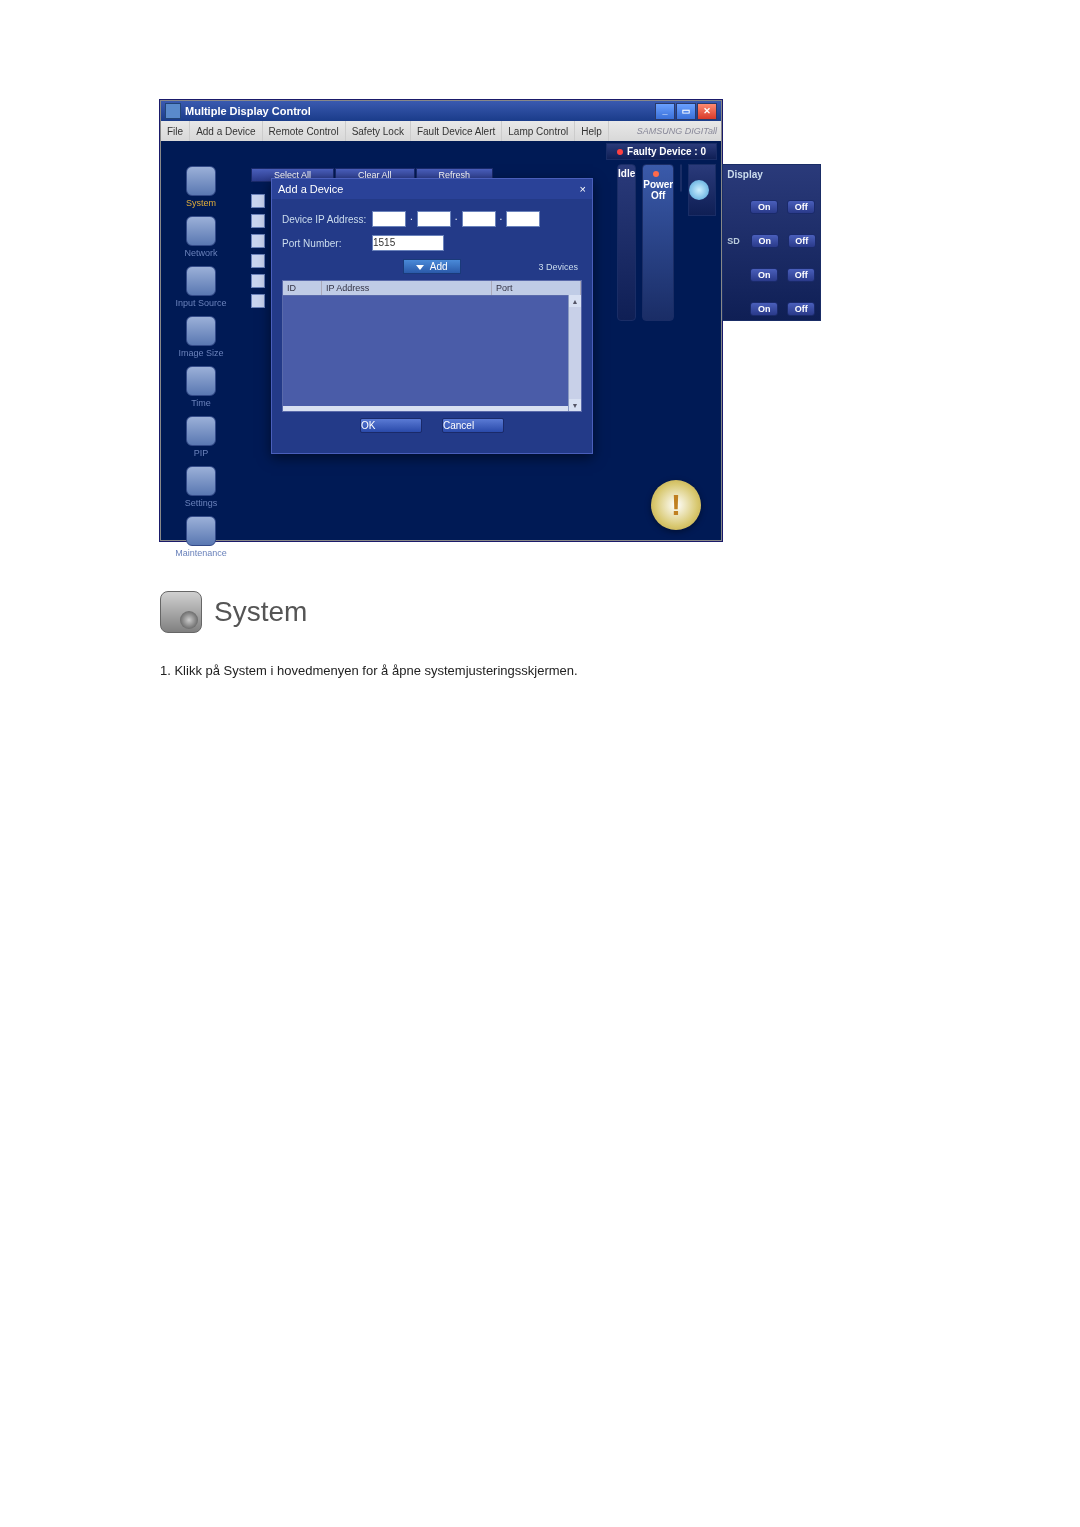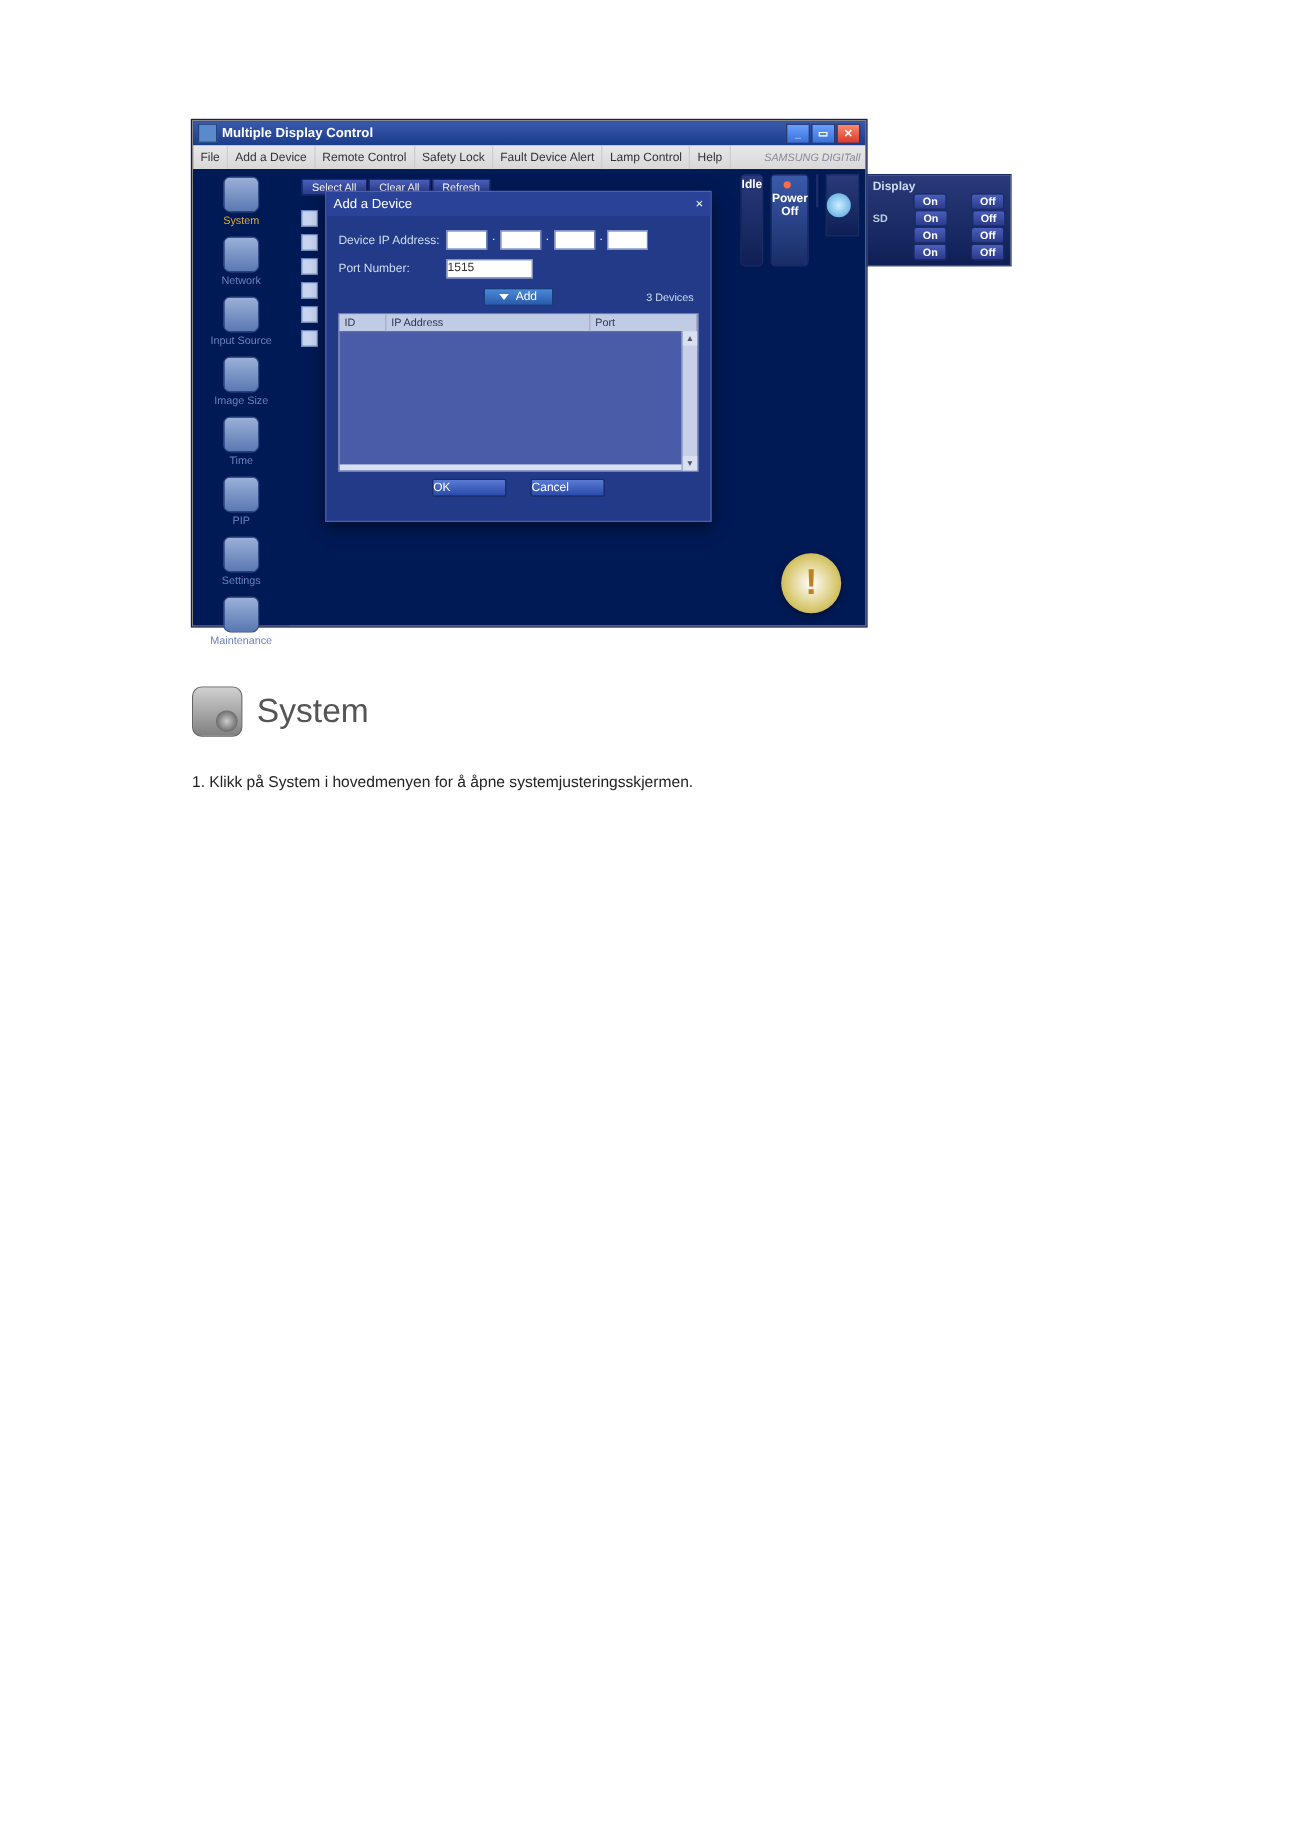--- a/index.html
+++ b/index.html
@@ -298,6 +298,12 @@
       <span class="brand">SAMSUNG DIGITall</span>
     </div>
 
+    <div class="faulty-bar-wrap">
+      <div class="faulty-bar">
+        <span class="faulty-dot"></span>
+        <span>Faulty Device : 0</span>
+      </div>
+    </div>
 
     <div class="body-area">
 

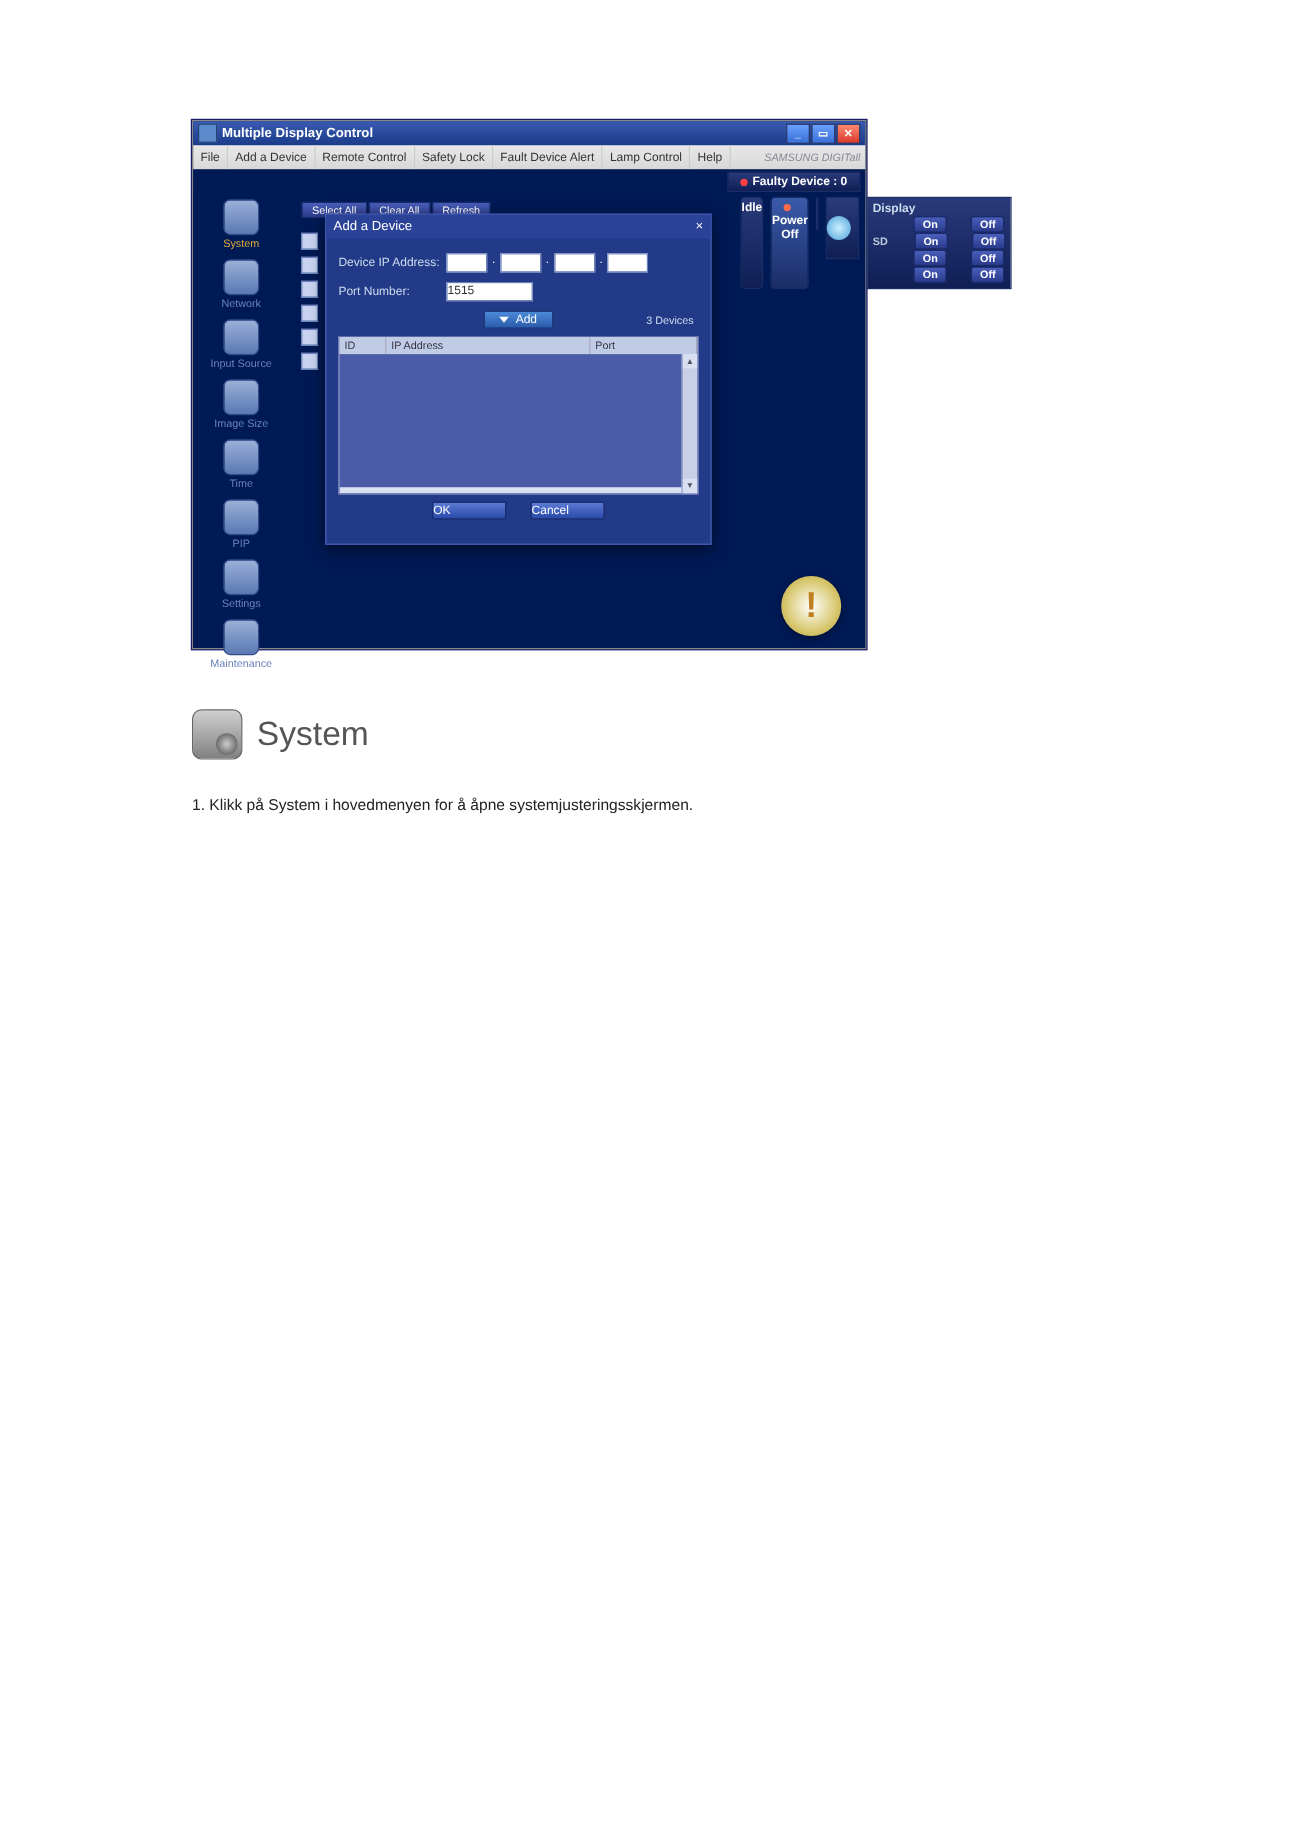--- a/index.html
+++ b/index.html
@@ -124,7 +124,7 @@
     background: linear-gradient(#4a5fbb,#2a3a8a);
     color: #fff;
     font-size: 9px;
-    padding: 1px 8px;
+    padding: 1px 22px;
     border: 1px solid #1a2a6a;
   }
   .chkcol {

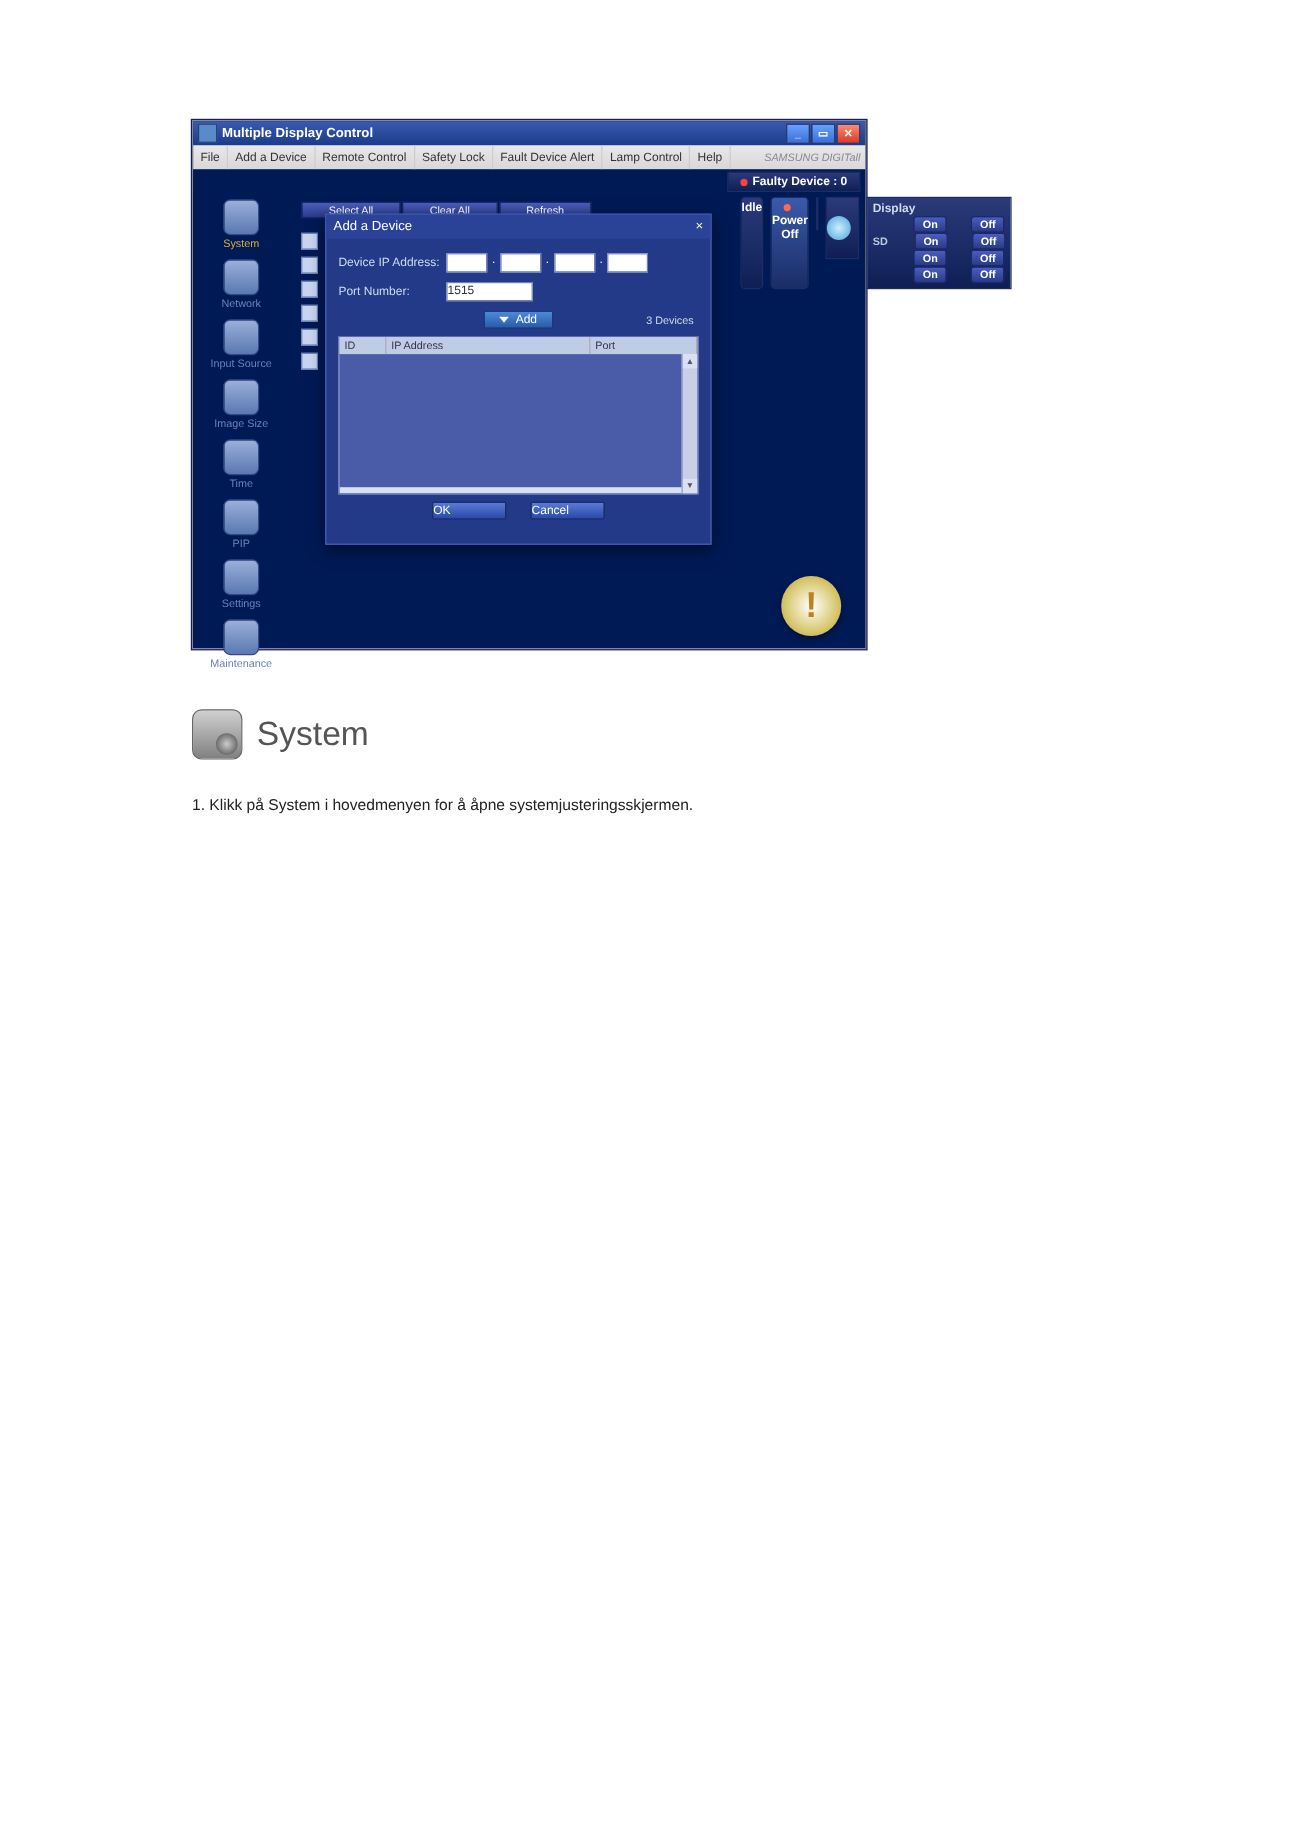--- a/index.html
+++ b/index.html
@@ -177,7 +177,7 @@
     padding: 4px;
     color: #cde; font-size: 10px; font-weight: bold;
   }
-  .onoff-row { display:flex; gap:20px; margin-top:0; align-items:center; }
+  .onoff-row { display:flex; gap:9px; margin-top:20px; align-items:center; }
   .tag-sd { color:#bcd; font-size:9px; margin-right:2px; }
   .oo-btn {
     background: linear-gradient(#4a5fbb,#2a3a8a);

